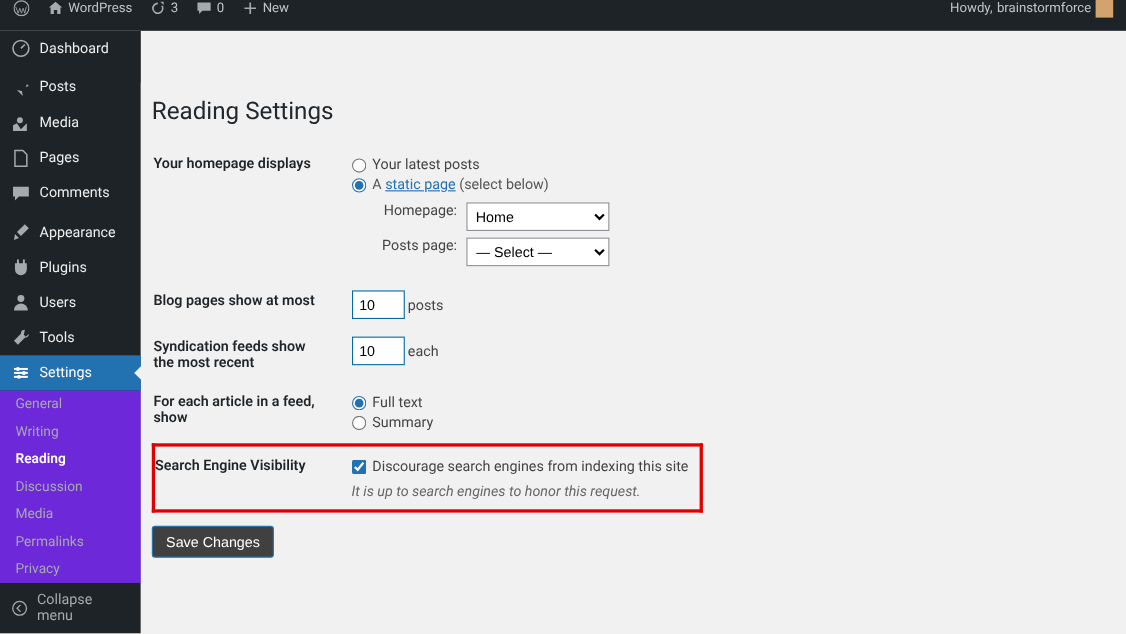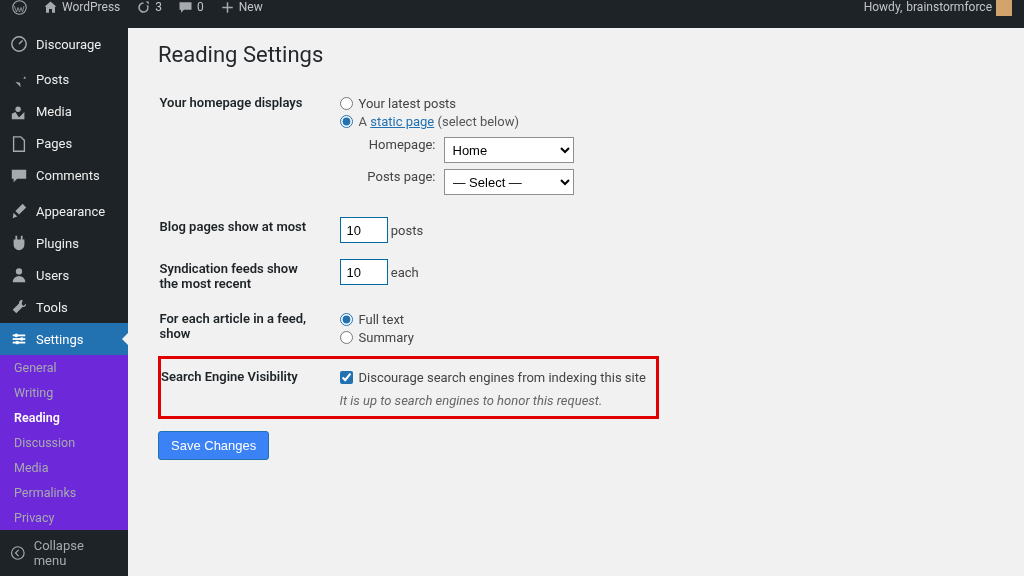--- a/index.html
+++ b/index.html
@@ -173,7 +173,7 @@
           <circle cx="10" cy="10" r="8" fill="none" stroke="#a7aaad" stroke-width="1.6"></circle>
           <path d="M10 10l4-4" stroke="#a7aaad" stroke-width="1.6"></path>
         </svg>
-      <span>Discourage</span>
+      <span>Dashboard</span>
     </div>
     <div class="menu-sep"></div>
     <div class="menu-item">

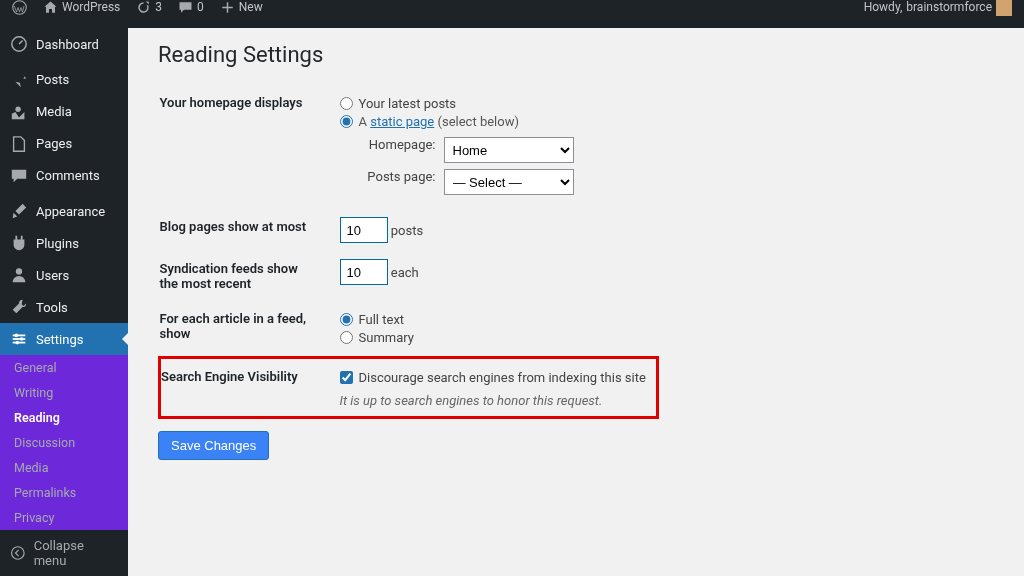--- a/index.html
+++ b/index.html
@@ -81,8 +81,9 @@
 
   
   .content {
-    flex: 1; background: #f1f1f1; padding: 10px 30px;
+    flex: 1; background: #f1f1f1; padding: 10px 10px;
     overflow: auto;
+    margin-top: 47px;
   }
   h1 {
     font-size: 22px; font-weight: 400; color: #23282d;

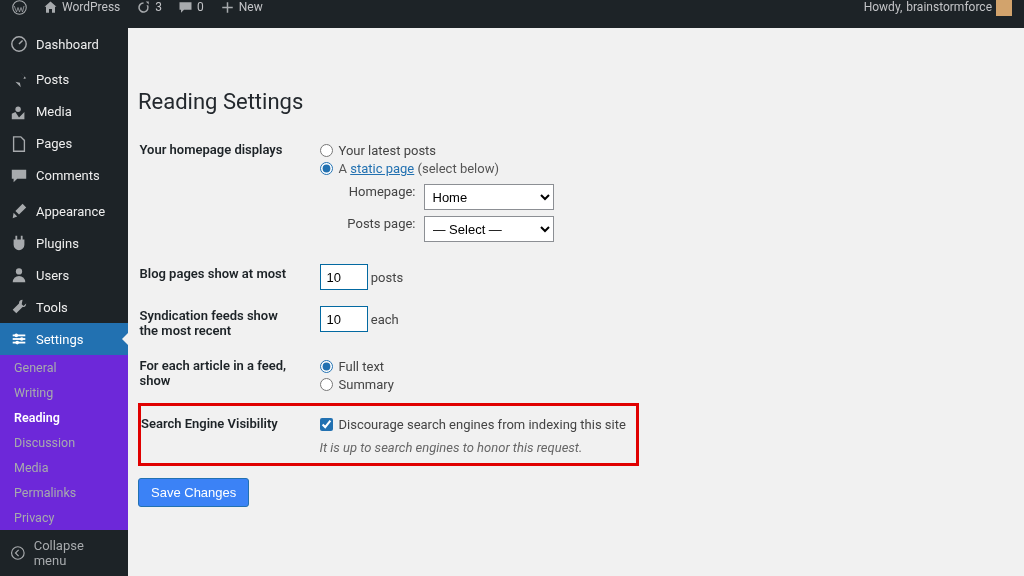--- a/index.html
+++ b/index.html
@@ -115,7 +115,7 @@
   }
   .desc-it { font-style: italic; color: #666; margin-top: 8px; }
   .btn-primary {
-    background: #3b82f6; color: #fff; border: 1px solid #2271b1;
+    background: #404040; color: #fff; border: 1px solid #2271b1;
     border-radius: 3px; padding: 6px 12px; font-size: 13px; cursor: pointer;
     margin-top: 12px;
   }

